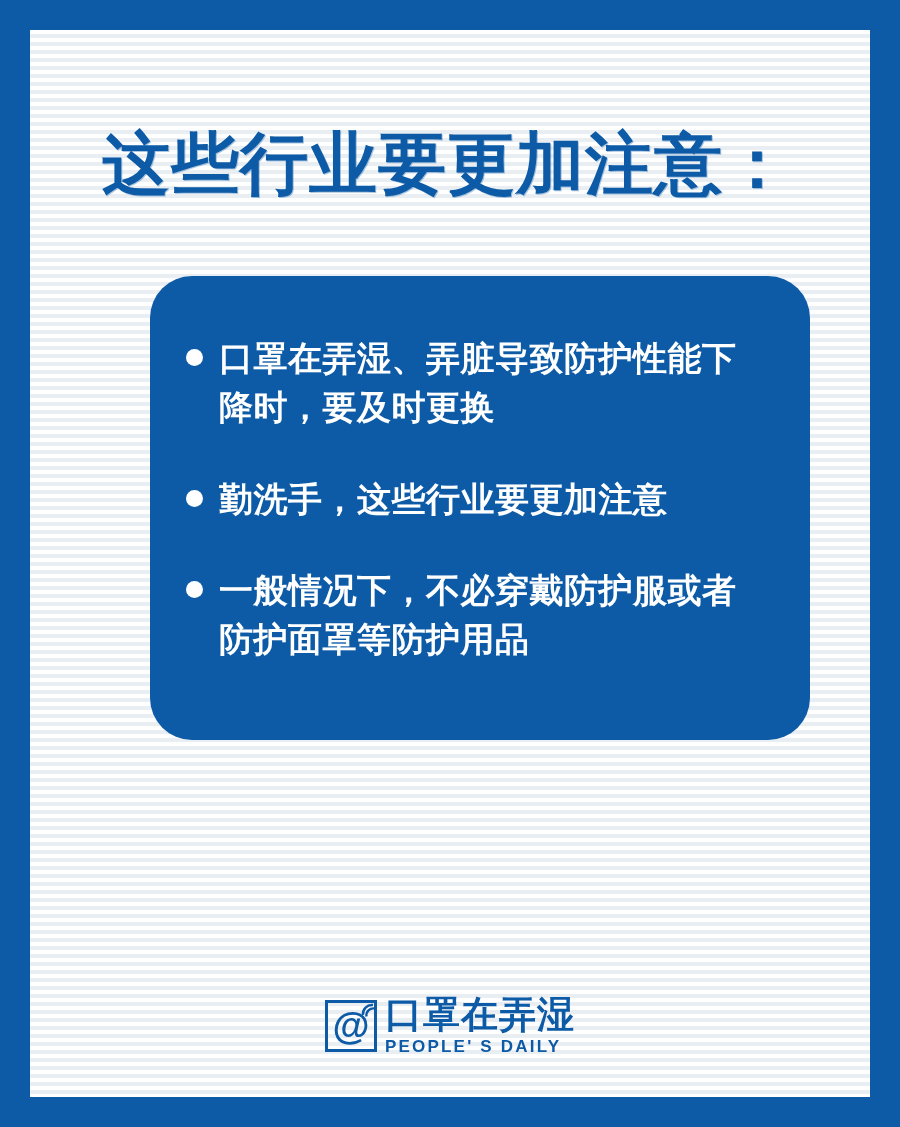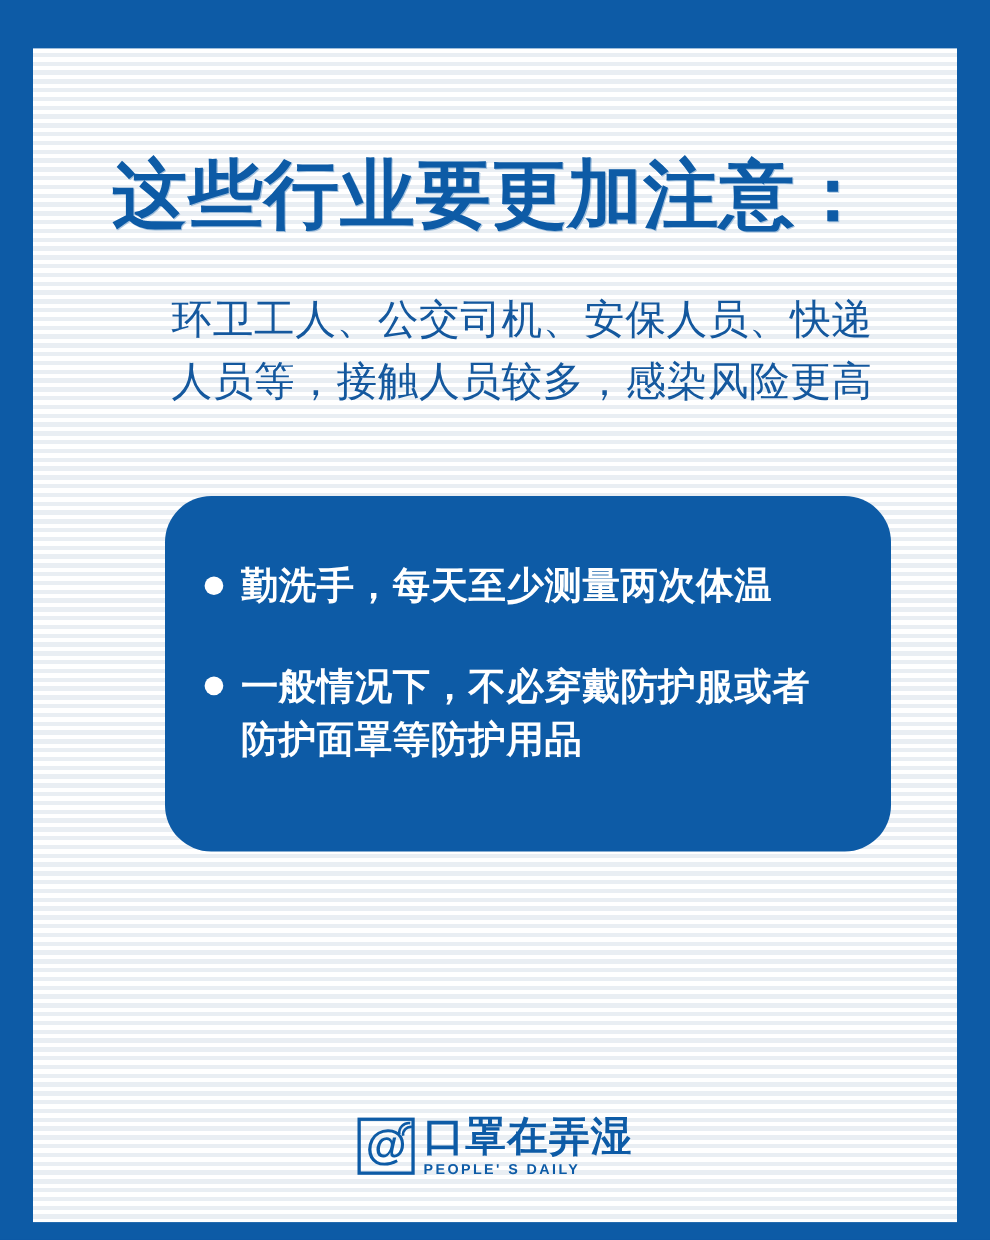--- a/index.html
+++ b/index.html
@@ -20,7 +20,7 @@
     height: 1127px;
     background: #0d5ba6;
     box-sizing: border-box;
-    padding: 44px 30px;
+    padding: 30px 30px;
   }
 
   .card {

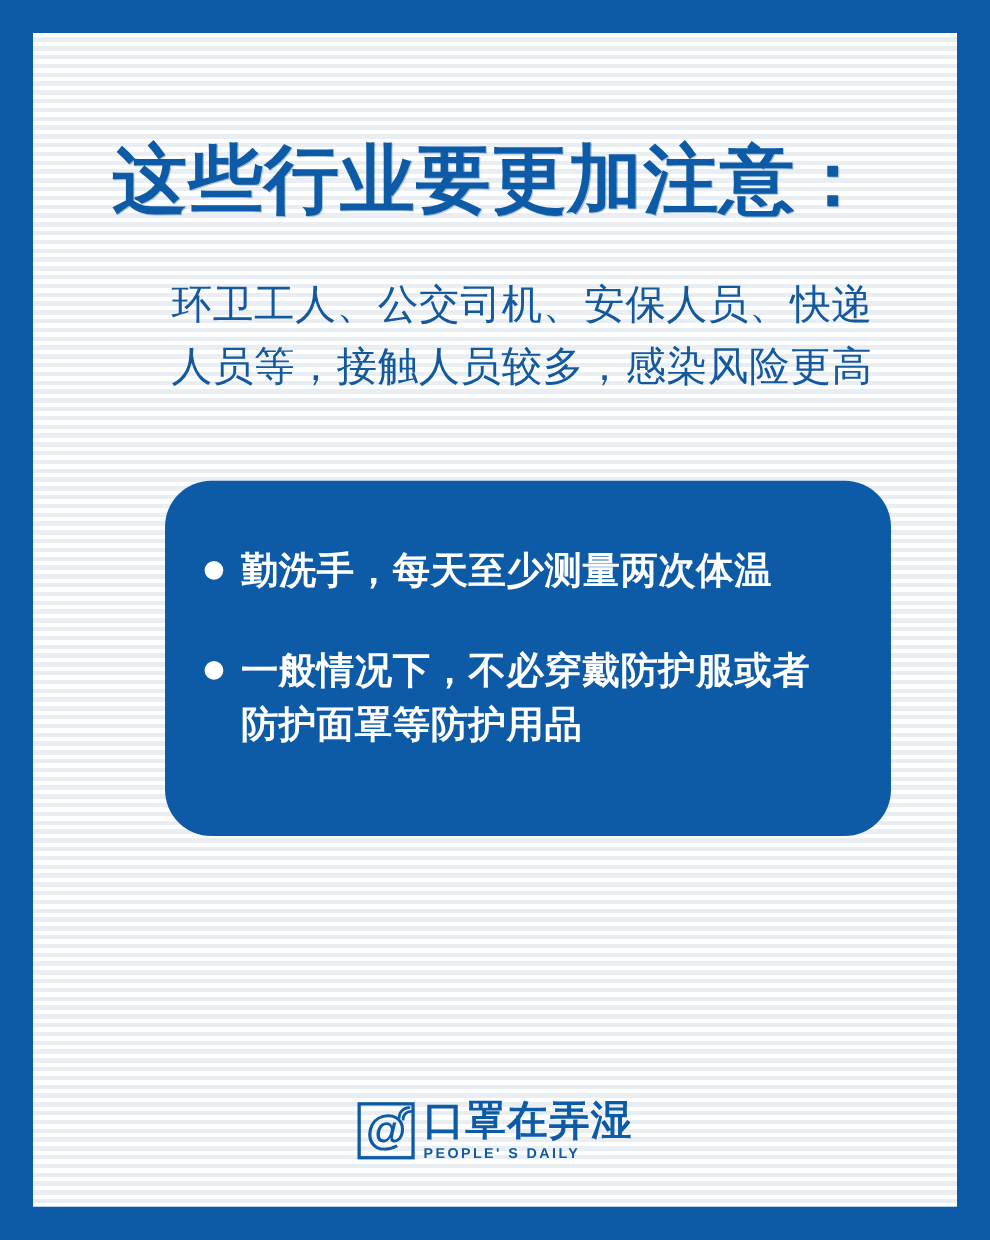--- a/index.html
+++ b/index.html
@@ -188,7 +188,6 @@
 
       <h1 class="headline">这些行业要更加注意：</h1>
 
-      <p class="lede">环卫工人、公交司机、安保人员、快递人员等，接触人员较多，感染风险更高</p>
 
       <div class="panel">
         <ul class="bullet-list">

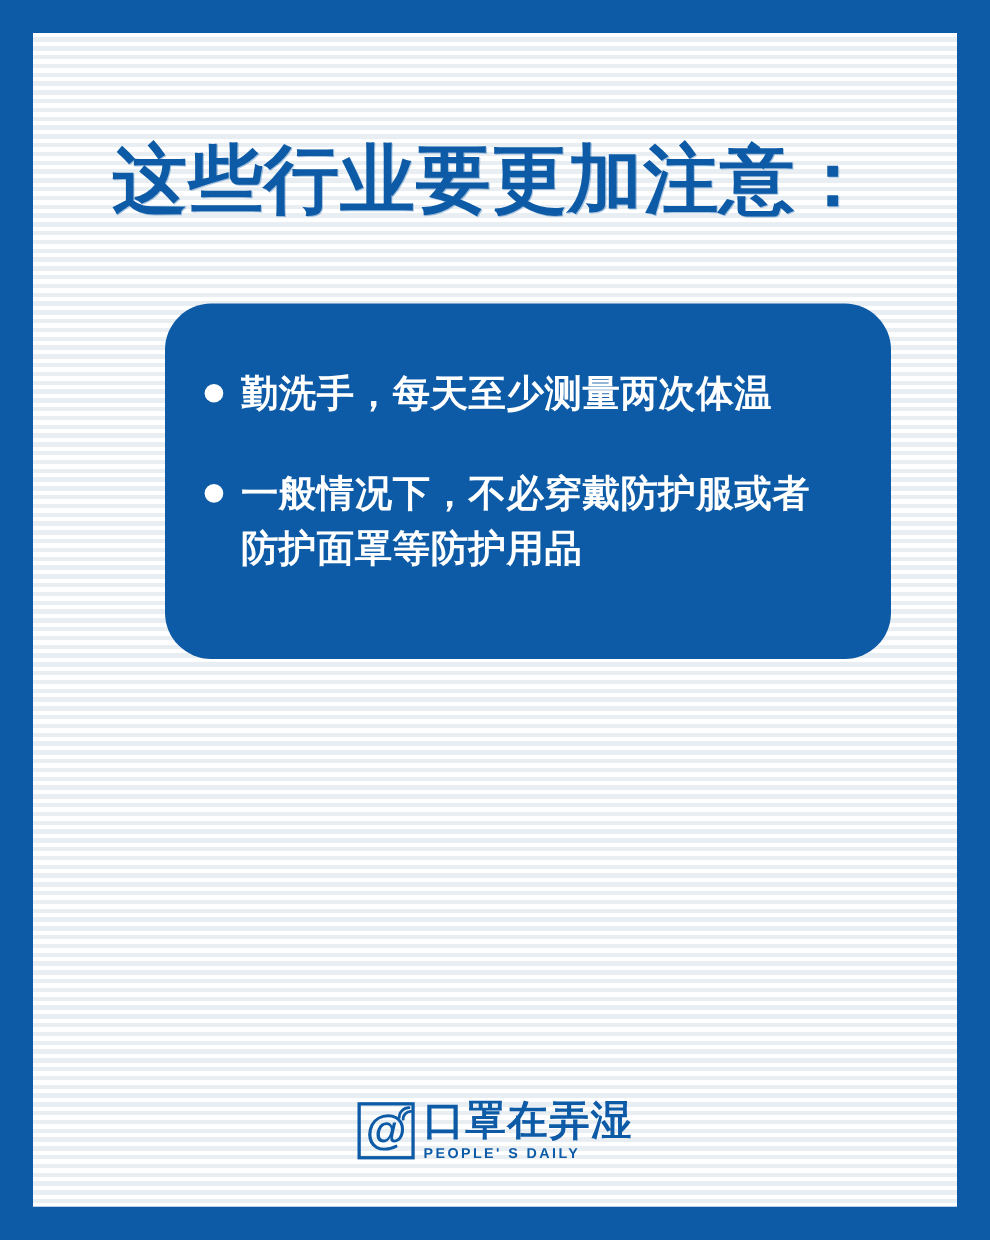--- a/index.html
+++ b/index.html
@@ -191,6 +191,10 @@
 
       <div class="panel">
         <ul class="bullet-list">
+          <li class="bullet-item">
+            <span class="dot"></span>
+            <span class="bullet-text">口罩在弄湿、弄脏导致防护性能下降时，要及时更换</span>
+          </li>
           <li class="bullet-item">
             <span class="dot"></span>
             <span class="bullet-text">勤洗手，每天至少测量两次体温</span>

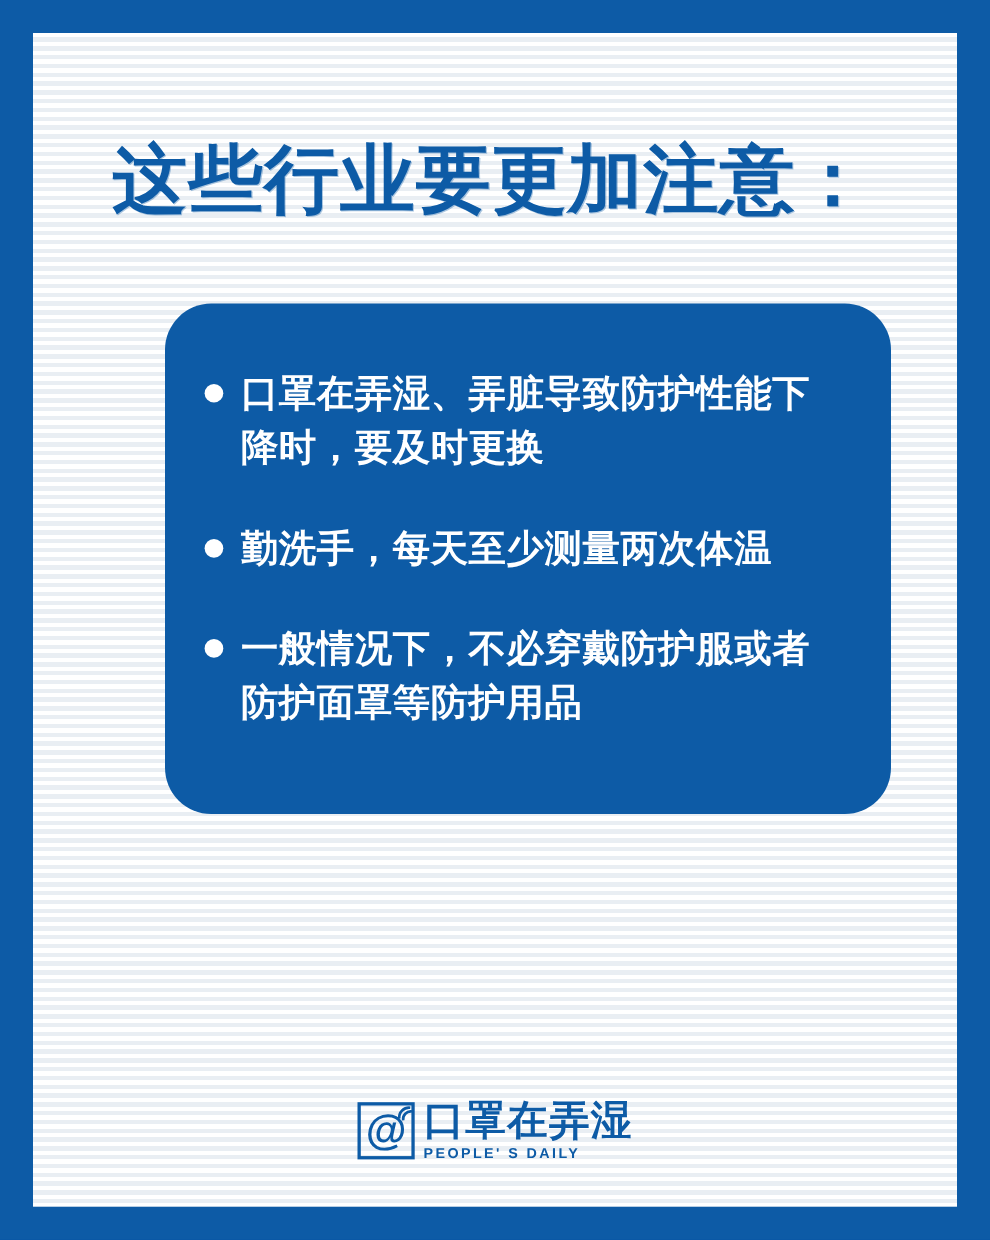--- a/index.html
+++ b/index.html
@@ -197,7 +197,7 @@
           </li>
           <li class="bullet-item">
             <span class="dot"></span>
-            <span class="bullet-text">勤洗手，每天至少测量两次体温</span>
+            <span class="bullet-text">勤洗手，这些行业要更加注意</span>
           </li>
           <li class="bullet-item">
             <span class="dot"></span>

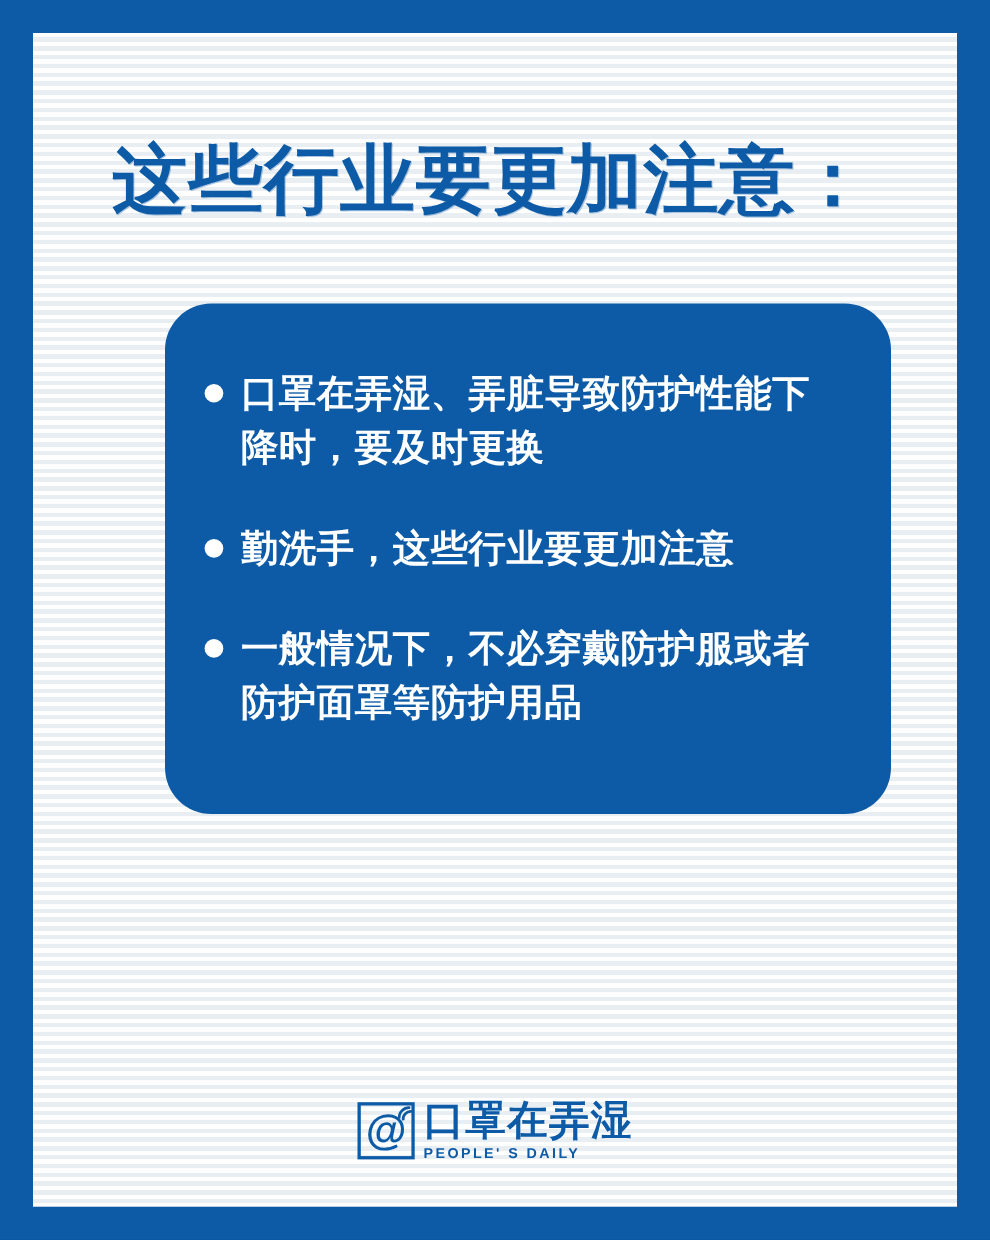--- a/index.html
+++ b/index.html
@@ -173,7 +173,7 @@
   }
   .logo-en {
     color: #0d5ba6;
-    font-size: 13px;
+    font-size: 17px;
     font-weight: bold;
     letter-spacing: 2.2px;
     margin-top: 5px;

